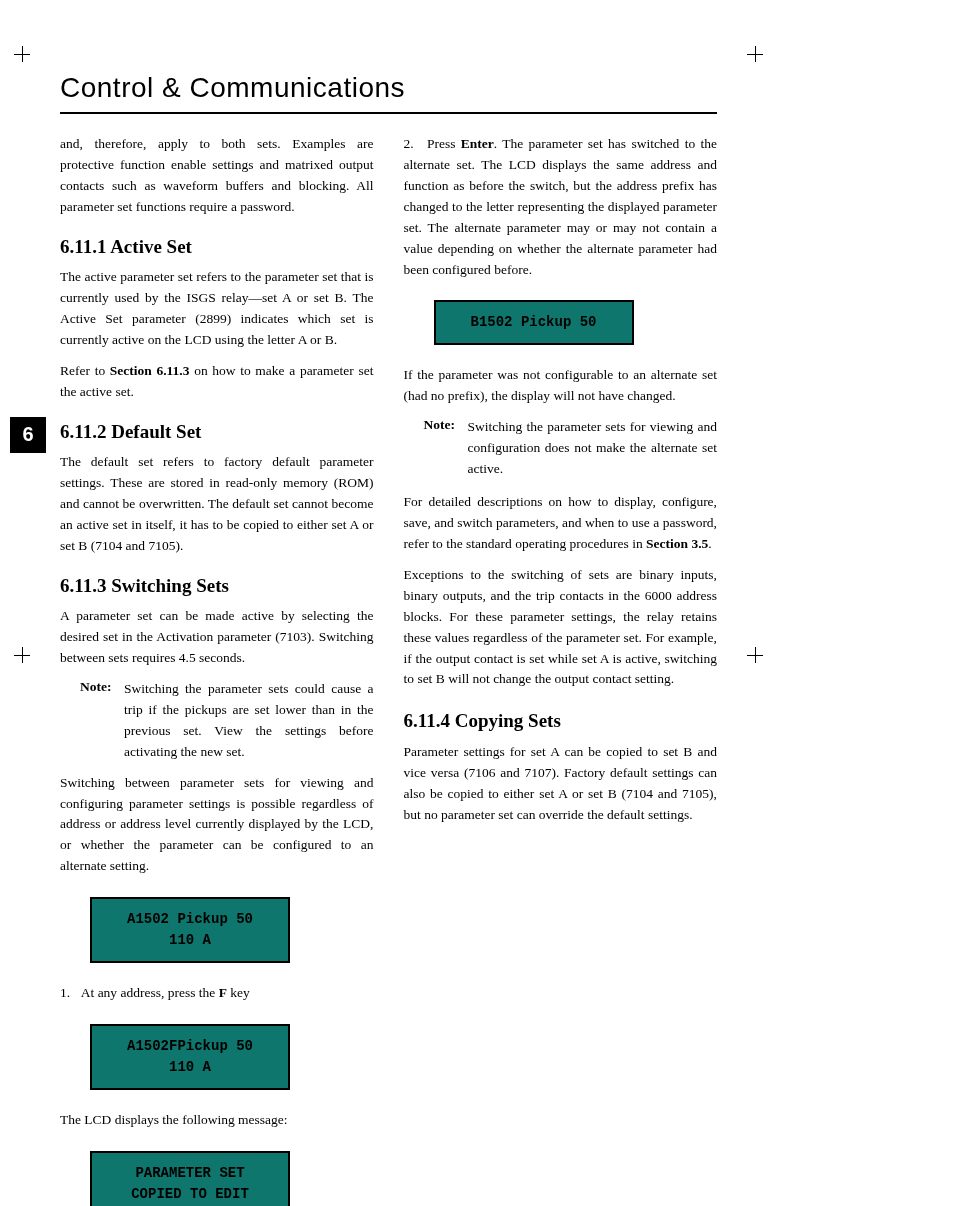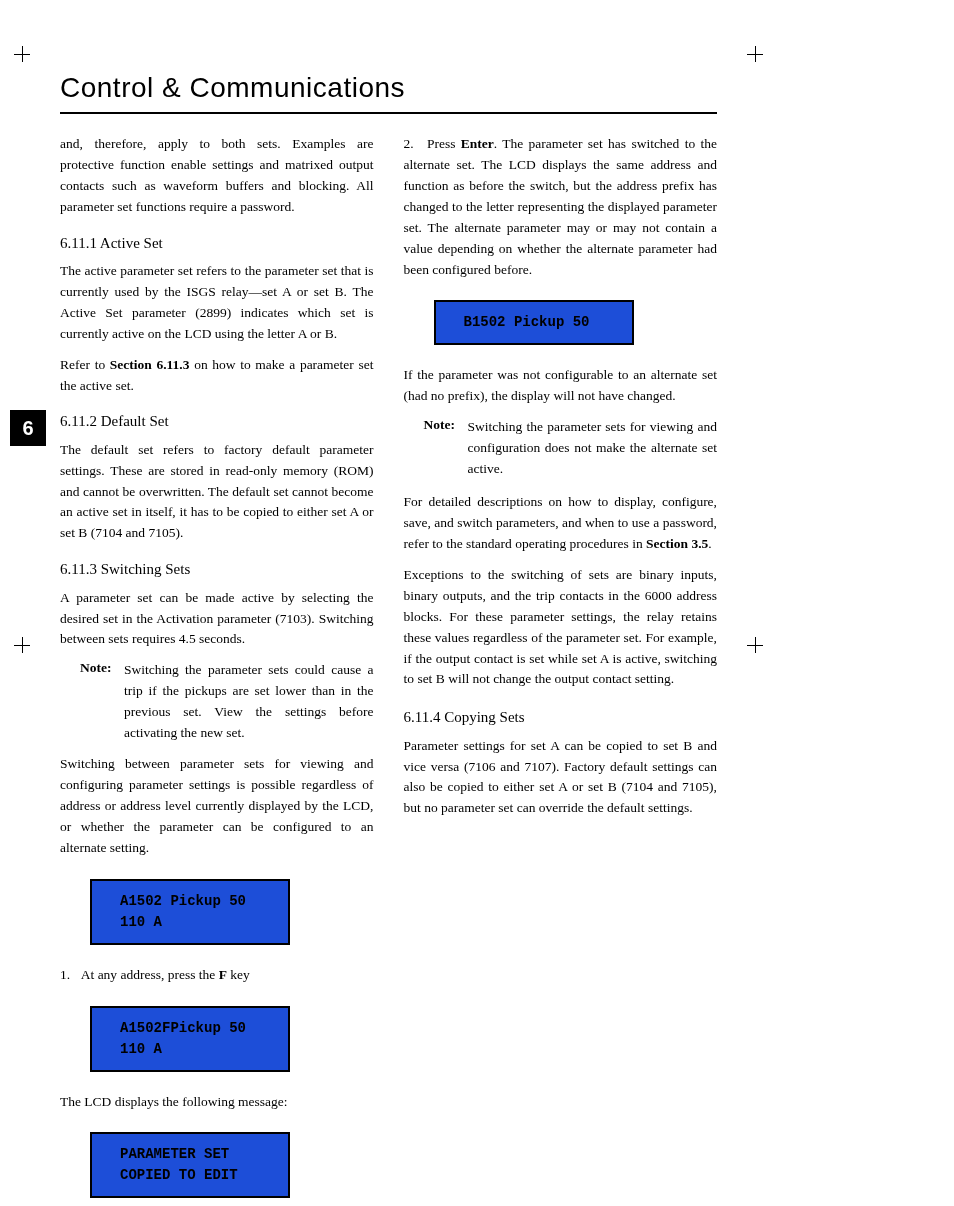--- a/index.html
+++ b/index.html
@@ -85,8 +85,8 @@
 
     
     .section-heading {
-      font-weight: normal;
-      font-size: 15px;
+      font-weight: bold;
+      font-size: 19px;
       margin-top: 14px;
       margin-bottom: 6px;
     }

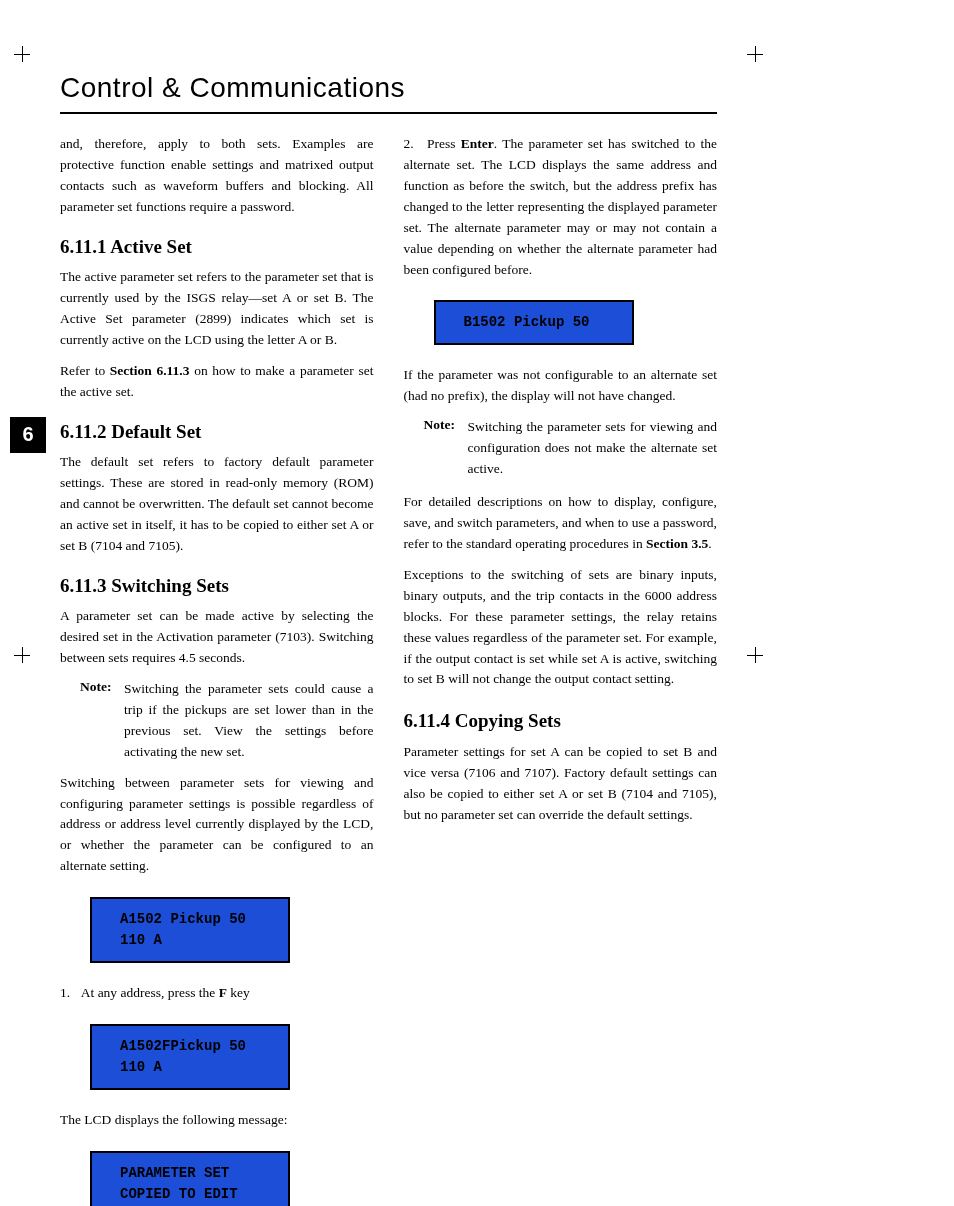--- a/index.html
+++ b/index.html
@@ -120,7 +120,8 @@
       font-weight: bold;
       display: inline-block;
       min-width: 200px;
-      background: #1d4ed8;
+      background: #0f766e;
+      text-align: center;
     }
 
     .lcd-box-wrapper {

